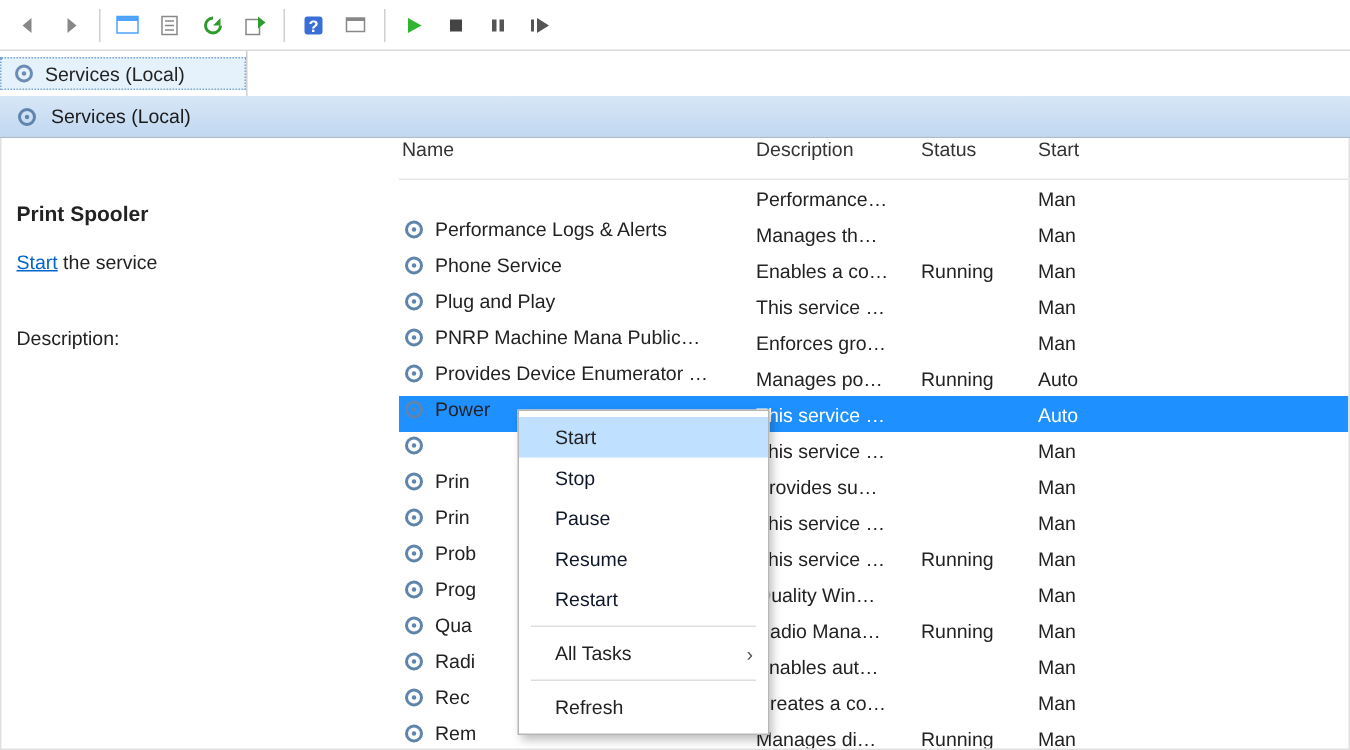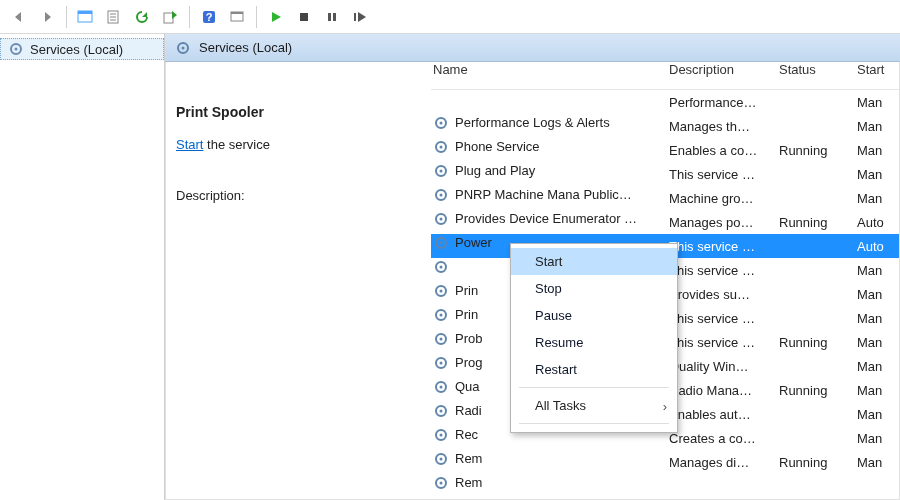--- a/index.html
+++ b/index.html
@@ -12,7 +12,7 @@
   .ic { display: inline-block; }
 
   
-  .split { display: flex; height: calc(500px - 34px); }
+  .split { display: flex; height: calc(500px - 34px); flex-direction: column; }
   .left-pane { width: 165px; border-right: 1px solid #cfcfcf; padding: 4px 0; }
   .tree-item { display: flex; align-items: center; gap: 6px; padding: 3px 8px; cursor: default; }
   .tree-item.sel { background: #e5f1fb; border: 1px dotted #7aa7d4; padding: 2px 7px; }

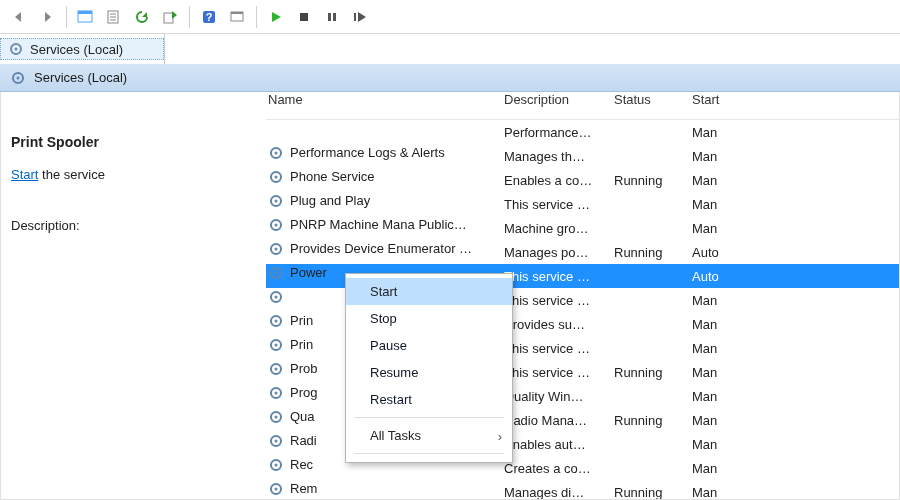--- a/index.html
+++ b/index.html
@@ -235,7 +235,7 @@
                 </svg>
                 <span>Provides Device Enumerator …</span>
               </div>
-              <div class="cell c-desc">Machine gro…</div>
+              <div class="cell c-desc">Enforces gro…</div>
               <div class="cell c-stat"></div>
               <div class="cell c-start">Man</div>
             </div>

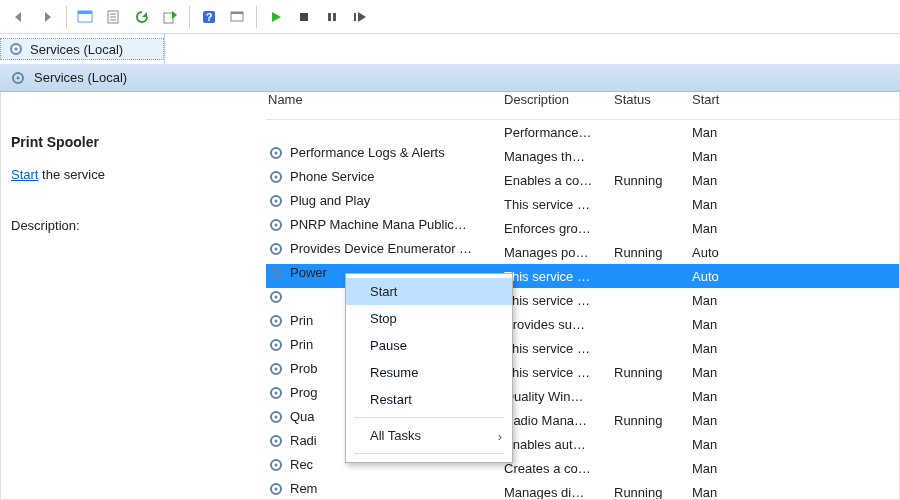--- a/index.html
+++ b/index.html
@@ -382,6 +382,7 @@
             <div class="ctx-sep"></div>
             <div class="ctx-item">All Tasks<span class="sub">›</span></div>
             <div class="ctx-sep"></div>
+            <div class="ctx-item">Refresh</div>
           </div>
       </div>
     </div>

